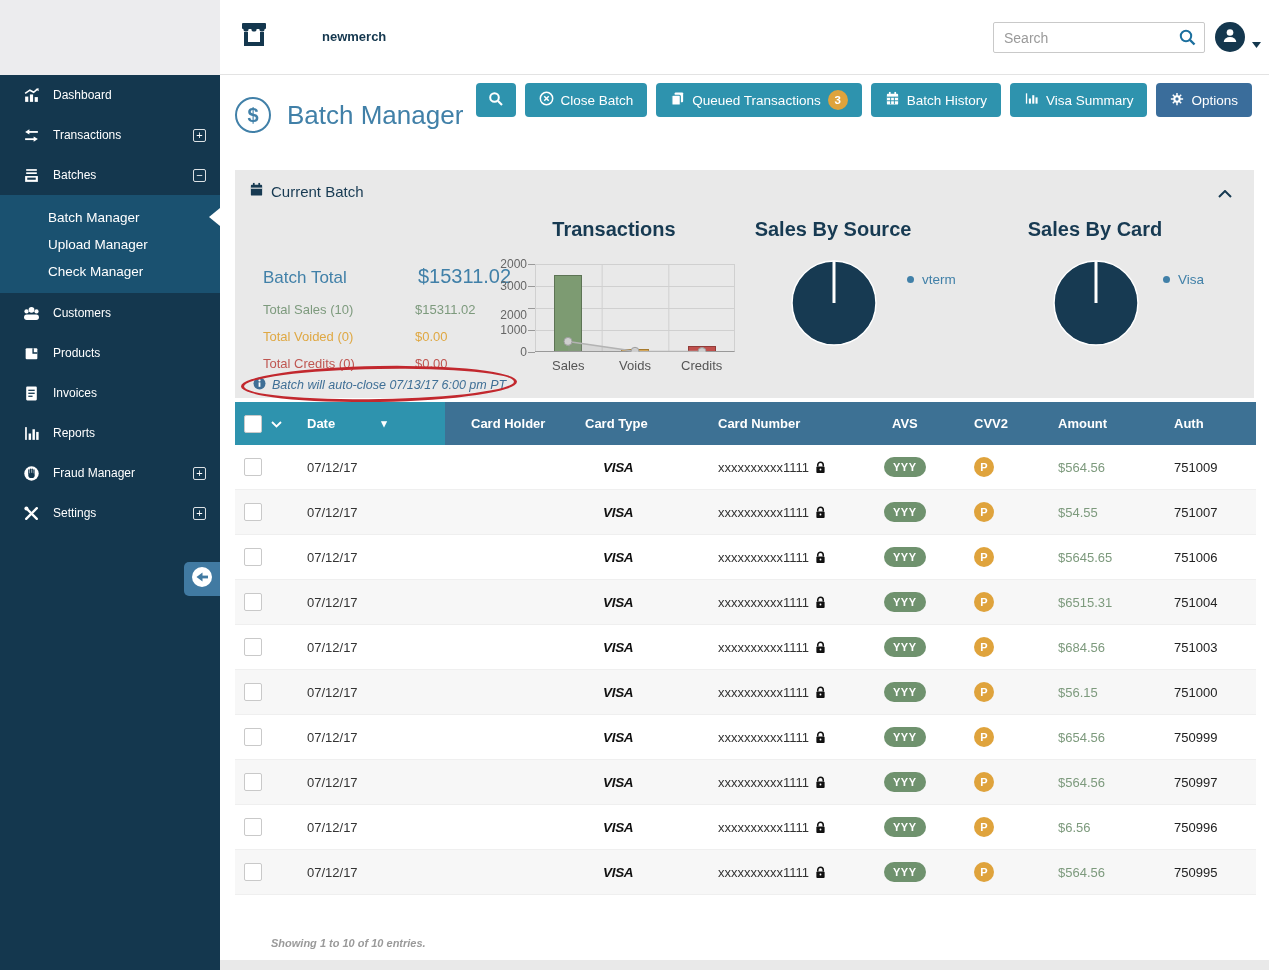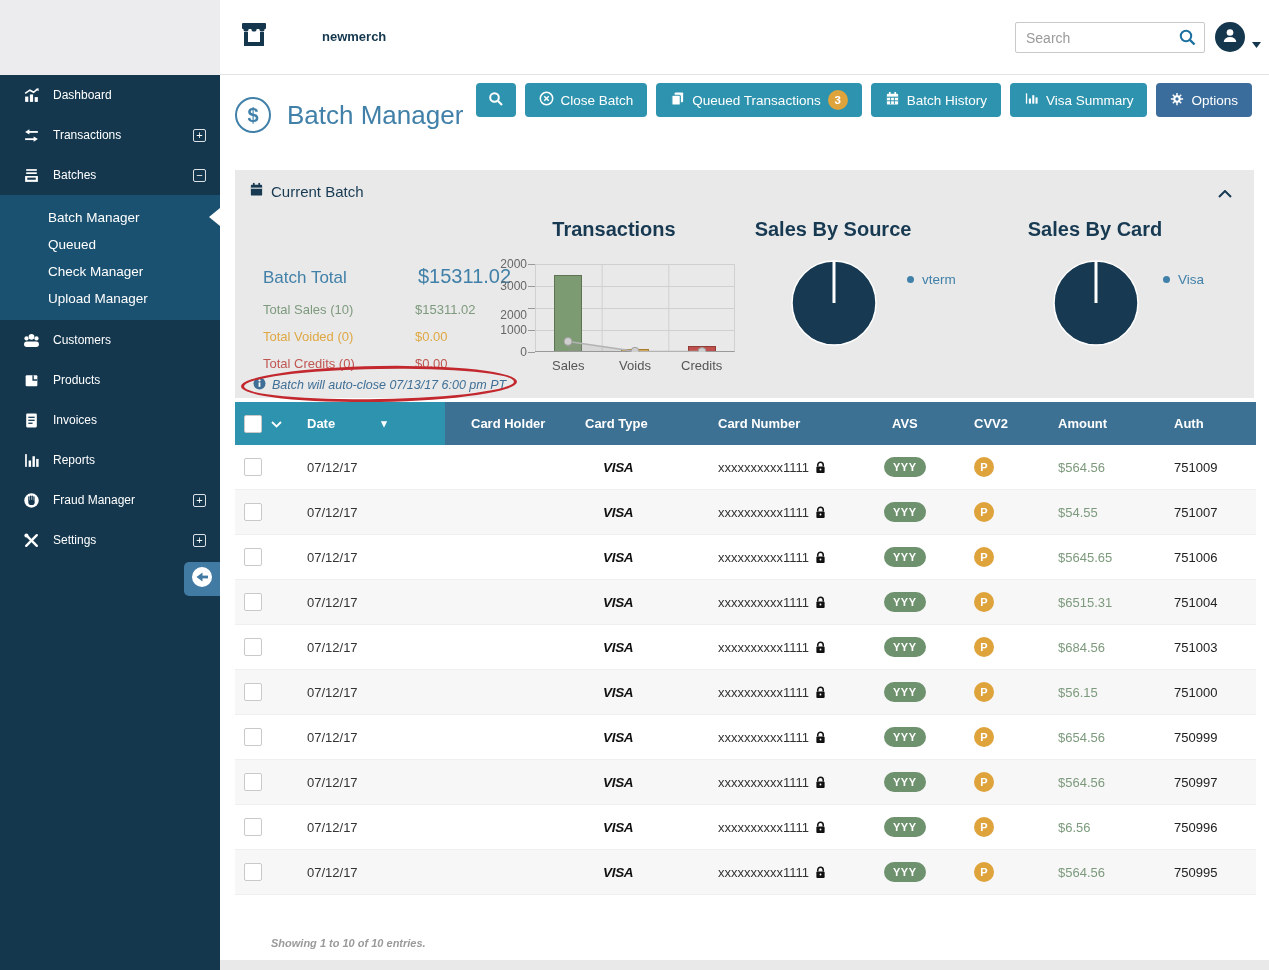--- a/index.html
+++ b/index.html
@@ -11,7 +11,7 @@
   .topbar { position:absolute; left:220px; top:0; width:1049px; height:75px; background:#fff; border-bottom:1px solid #e3e3e3; }
   .brand { position:absolute; left:18px; top:20px; display:flex; align-items:center;gap:44px; }
   .brand-label { margin-left:8px; font-size:13px; font-weight:bold; color:#14374e; }
-  .search-wrap { position:absolute; right:64px; top:22px; width:190px; height:31px; }
+  .search-wrap { position:absolute; right:64px; top:22px; width:212px; height:31px; }
   .search-wrap input { width:100%; height:100%; border:1px solid #c9c9c9; border-radius:2px; padding:0 34px 0 10px; font-size:14px; color:#555; font-family:"Liberation Sans", sans-serif; outline:none; }
   .search-wrap input::placeholder { color:#9a9a9a; }
   .search-ico { position:absolute; right:8px; top:6px; }

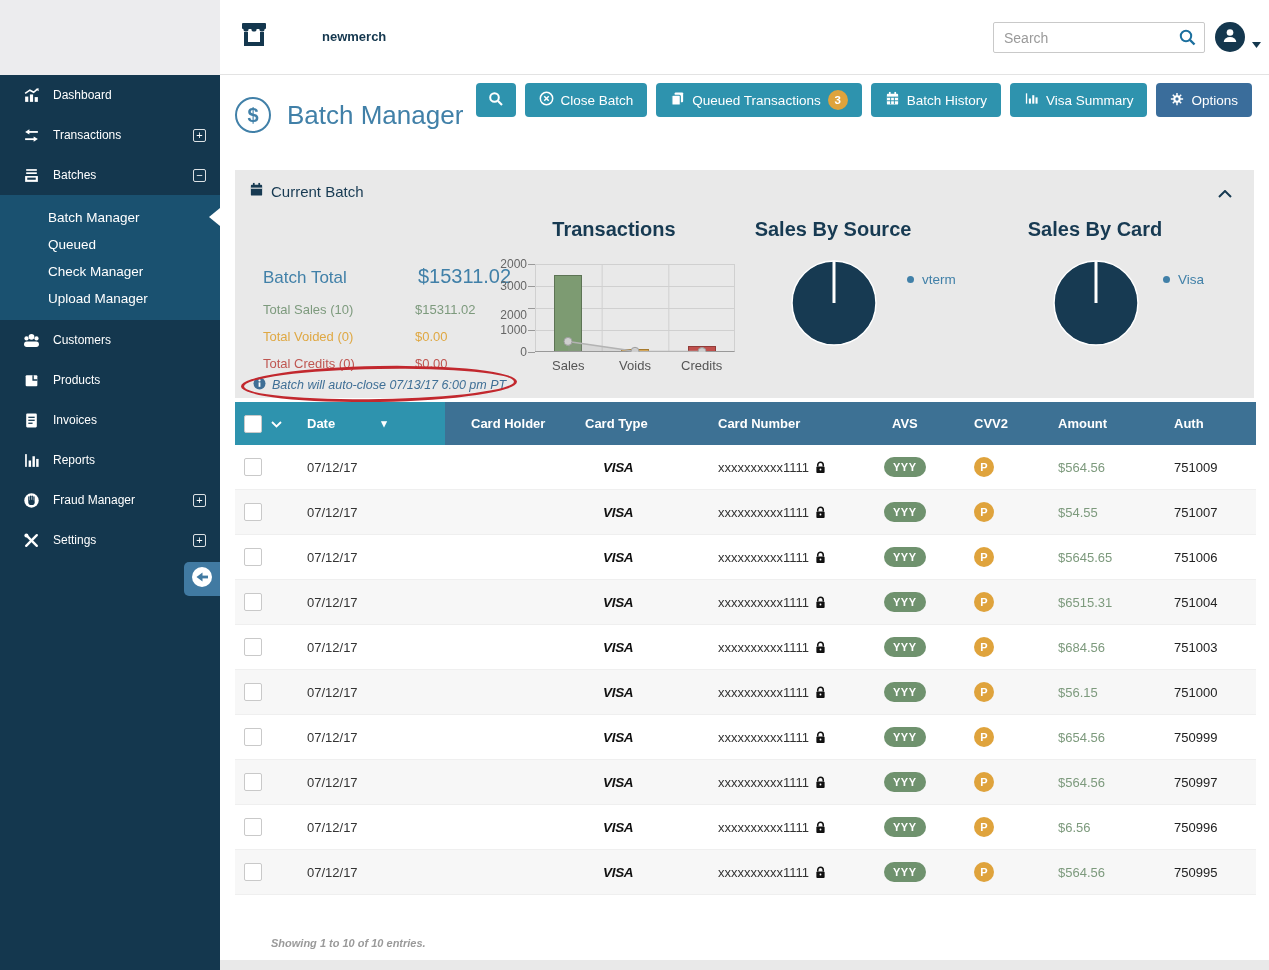--- a/index.html
+++ b/index.html
@@ -179,7 +179,6 @@
   </div>
   <div class="submenu">
     <div class="sub-item active"><span>Batch Manager</span></div>
-    <div class="sub-item"><span>Queued</span></div>
     <div class="sub-item"><span>Check Manager</span></div>
     <div class="sub-item"><span>Upload Manager</span></div>
   </div>

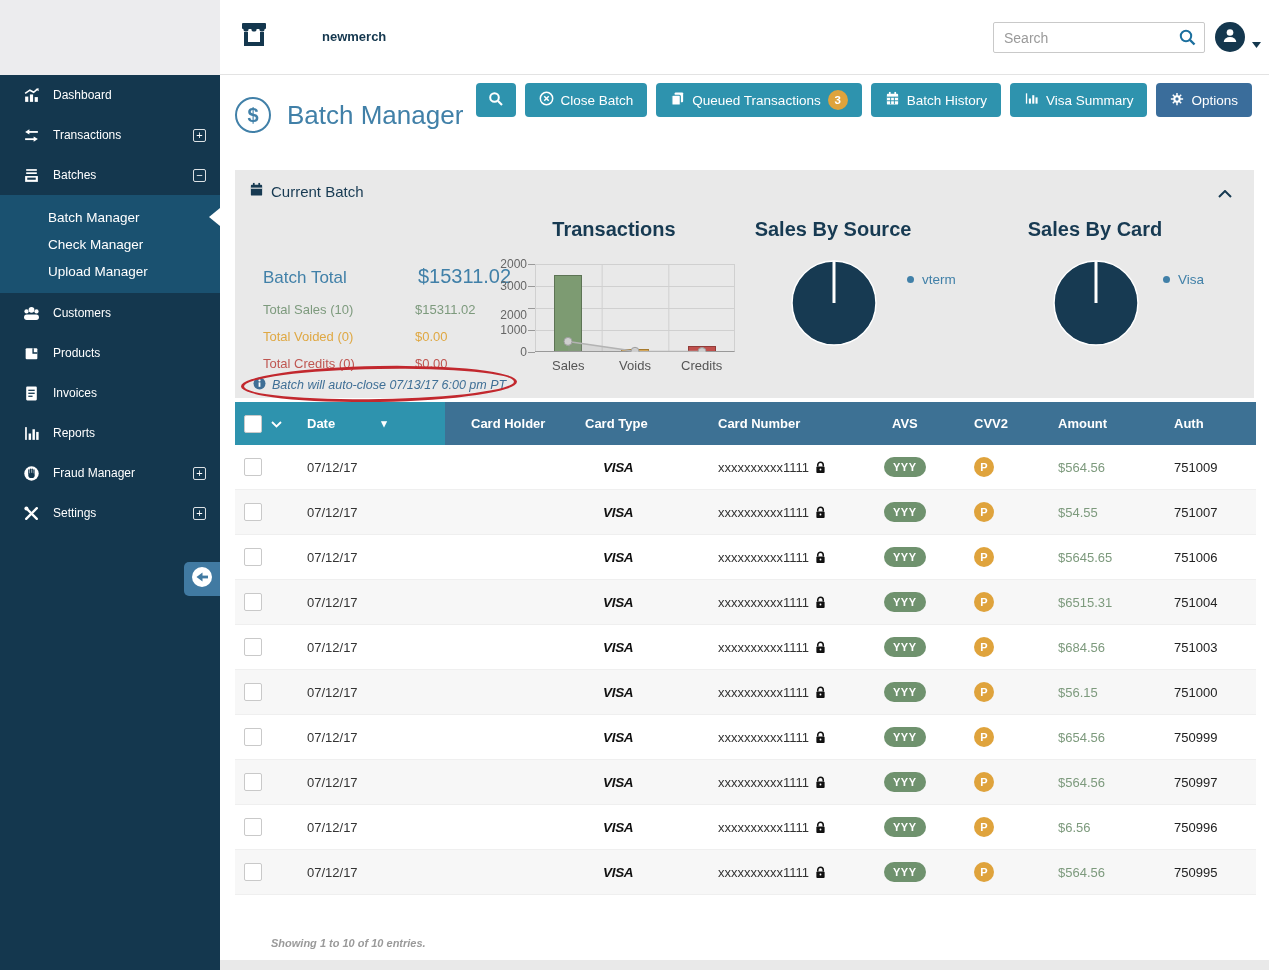--- a/index.html
+++ b/index.html
@@ -179,8 +179,8 @@
   </div>
   <div class="submenu">
     <div class="sub-item active"><span>Batch Manager</span></div>
+    <div class="sub-item"><span>Upload Manager</span></div>
     <div class="sub-item"><span>Check Manager</span></div>
-    <div class="sub-item"><span>Upload Manager</span></div>
   </div>
   <div class="side-item">
     <span class="sicon">

